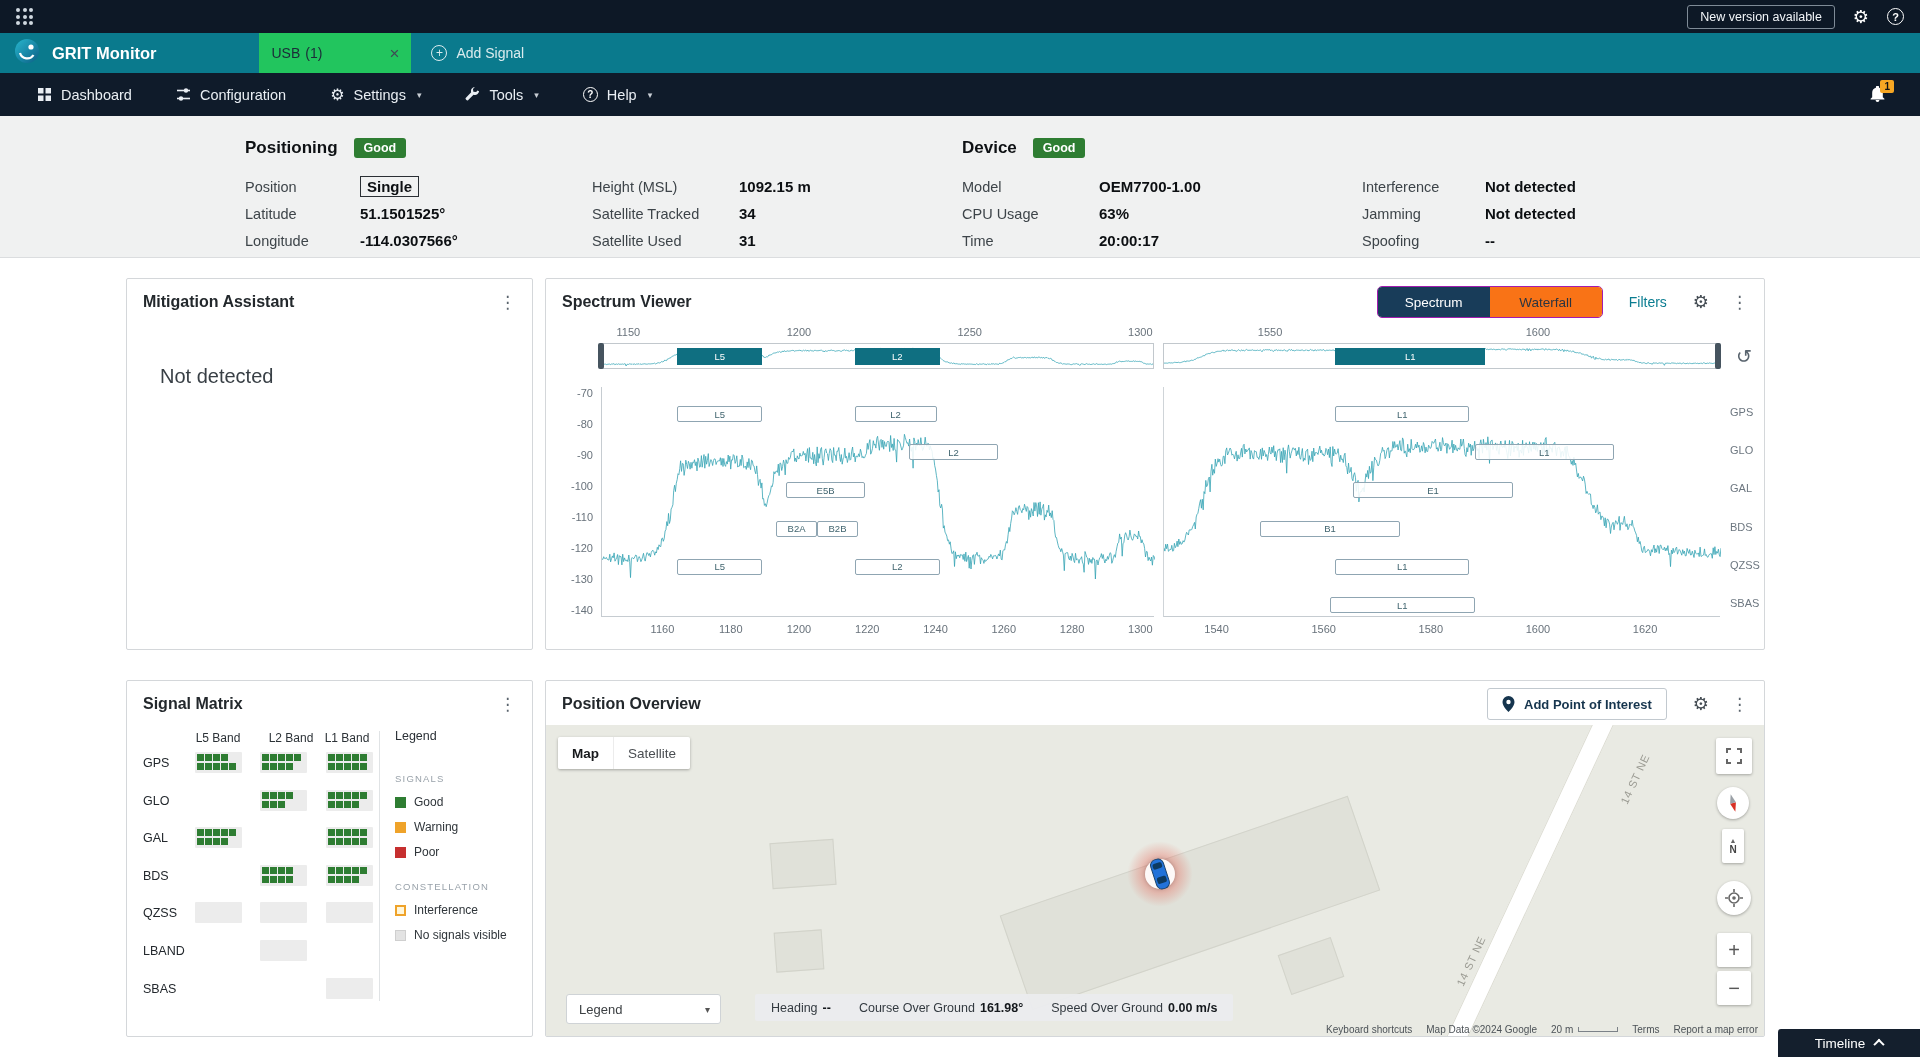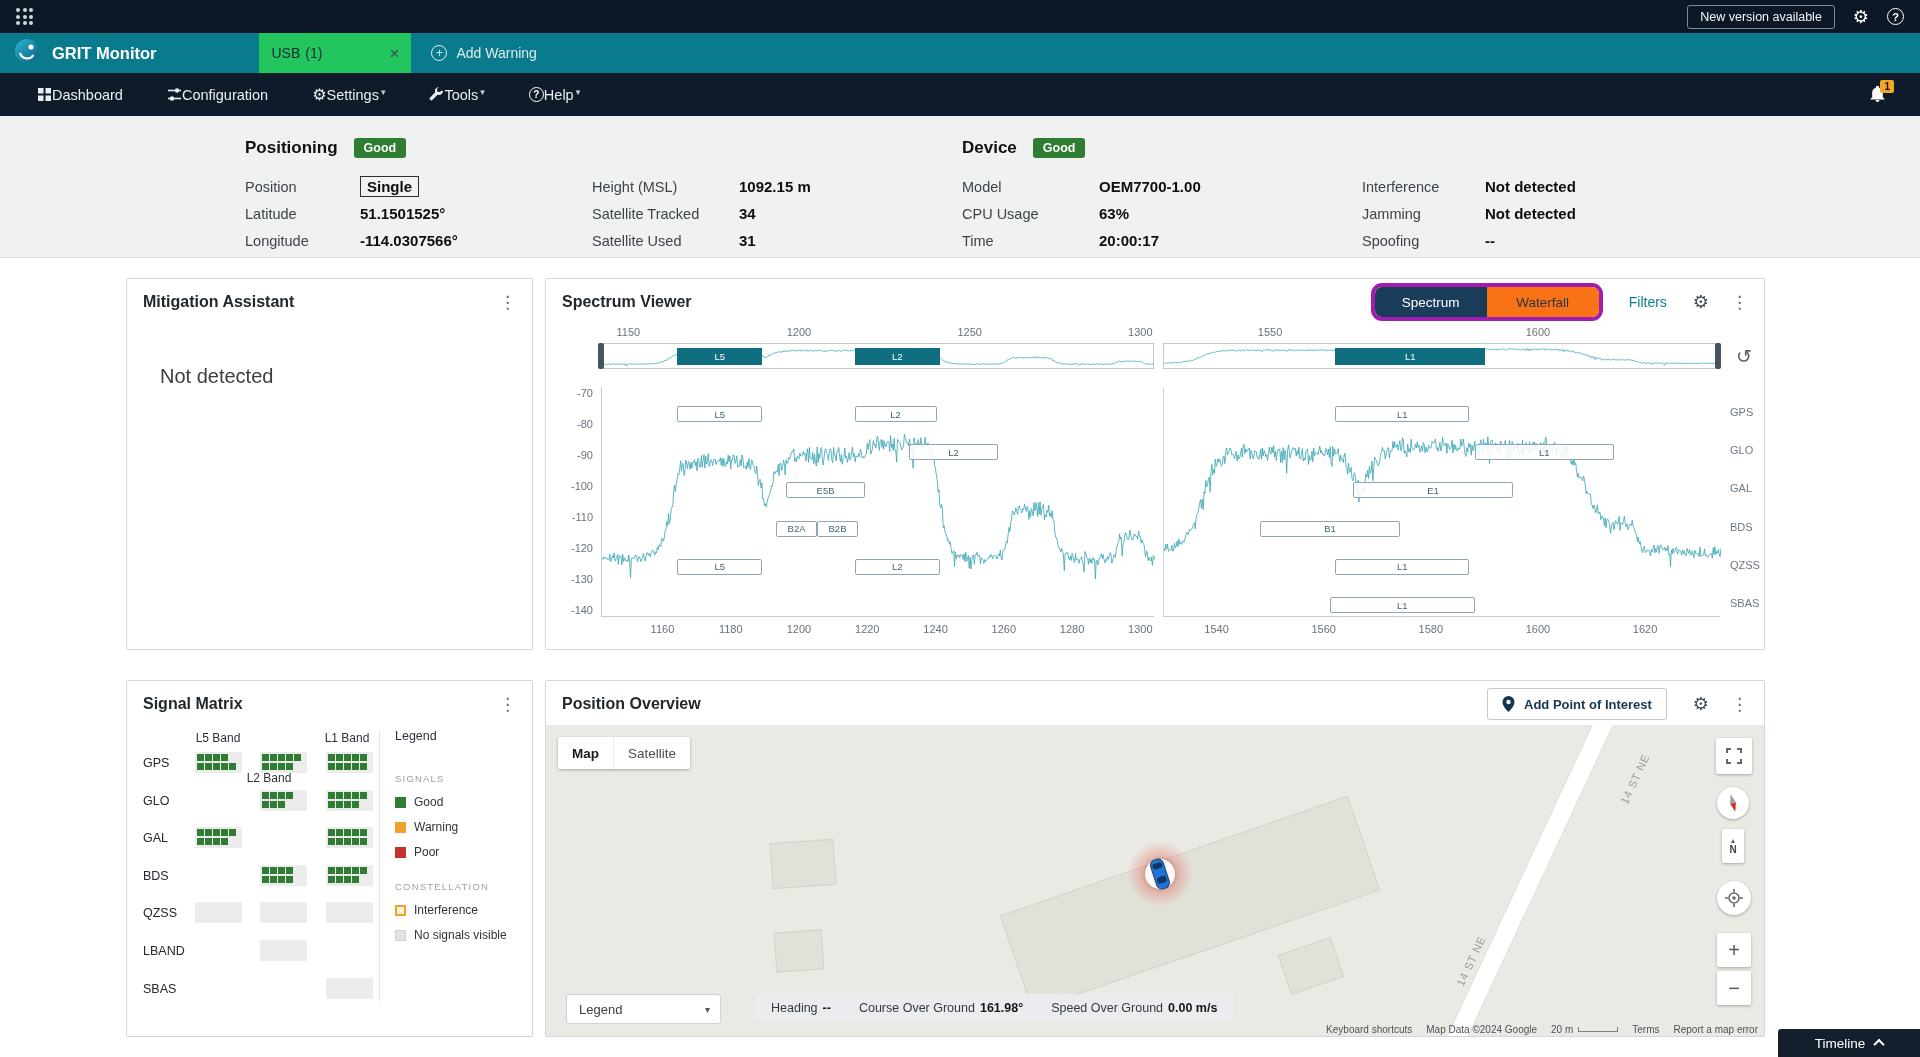--- a/index.html
+++ b/index.html
@@ -192,7 +192,7 @@
     </div>
     <div class="tab add">
       <span class="plus-circ">+</span>
-      <span>Add Warning</span>
+      <span>Add Signal</span>
     </div>
   </div>
 

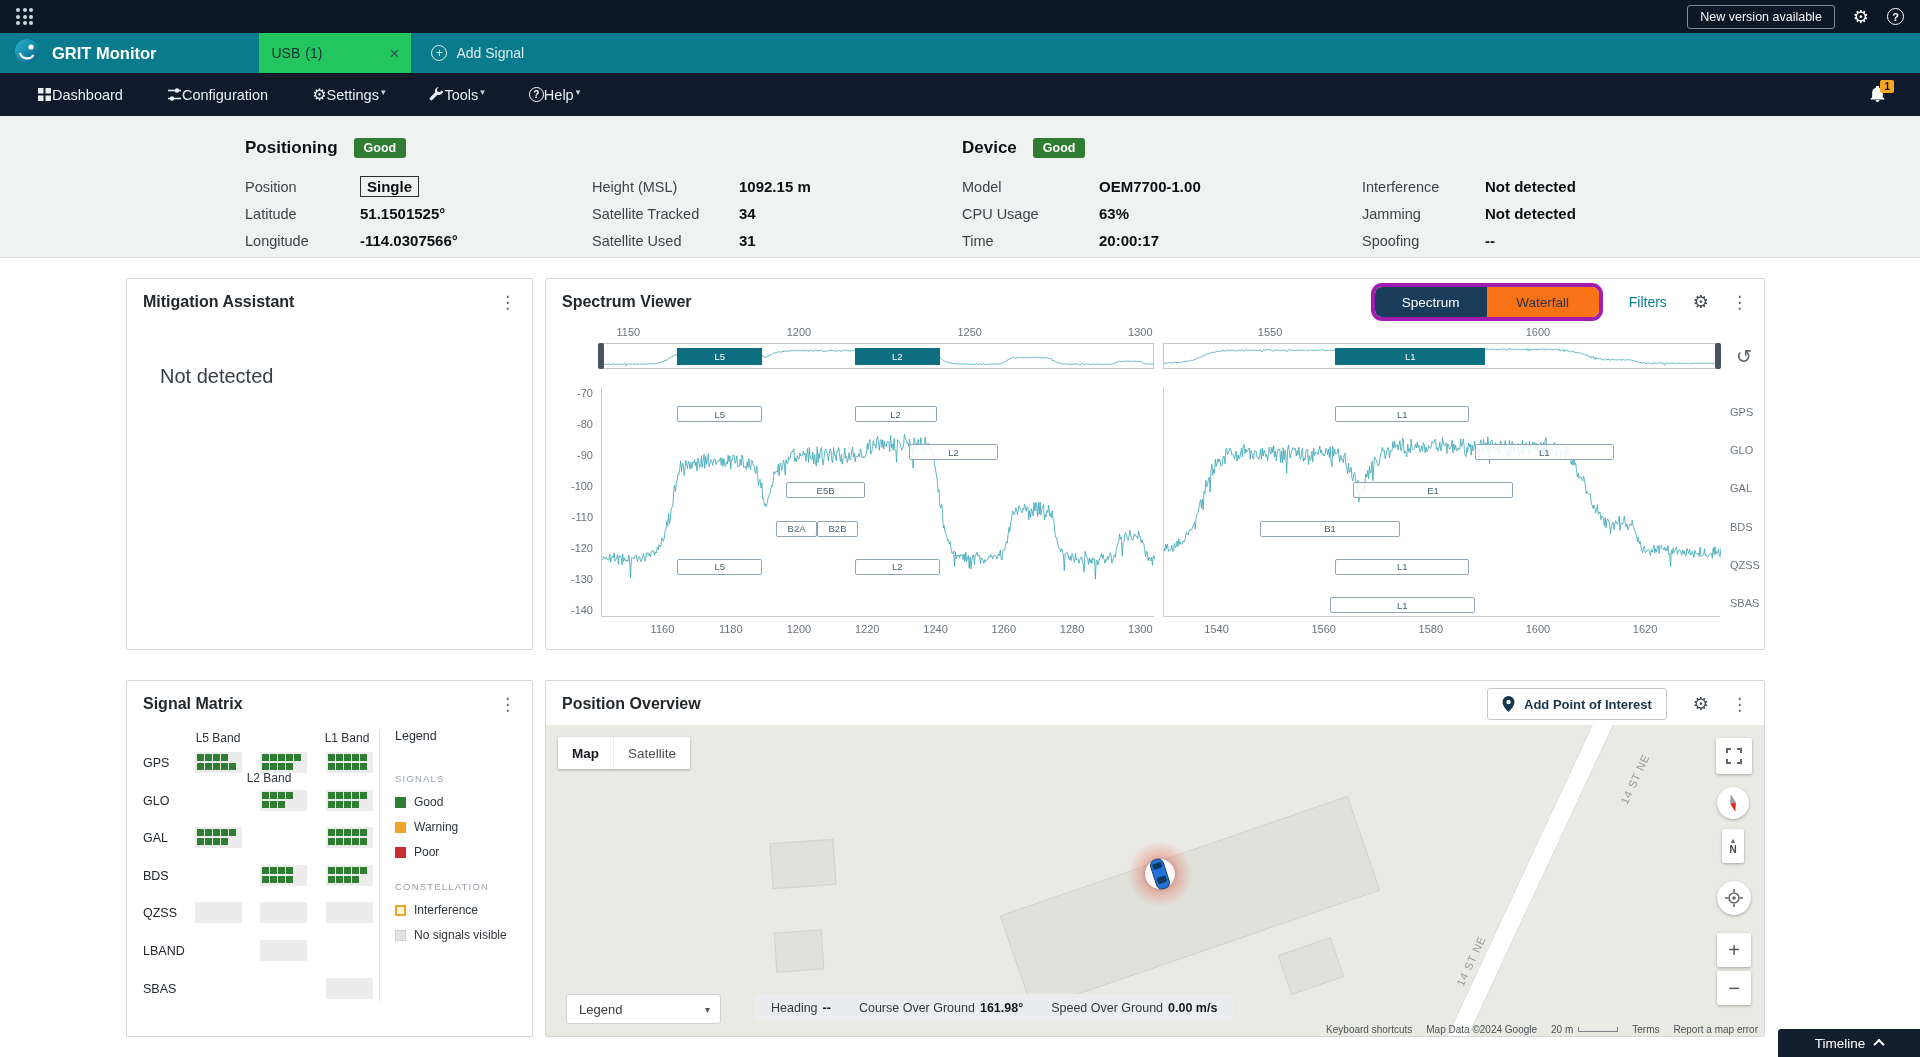--- a/index.html
+++ b/index.html
@@ -29,7 +29,7 @@
 
 
 .navbar{position:absolute;top:73px;left:0;right:0;height:43px;background:#0f1b2a;display:flex;align-items:center;padding:0 34px 0 37px;gap:44px;z-index:18}
-.nav-item{display:flex;align-items:flex-start;color:#e9eef3;font-size:14.5px;cursor:pointer;white-space:nowrap}
+.nav-item{display:flex;align-items:center;gap:9px;color:#e9eef3;font-size:14.5px;cursor:pointer;white-space:nowrap}
 .nav-item svg{display:block}
 .nav-gear{font-size:16px;line-height:1}
 .nav-caret{font-size:9px;margin-left:2px;opacity:.85}

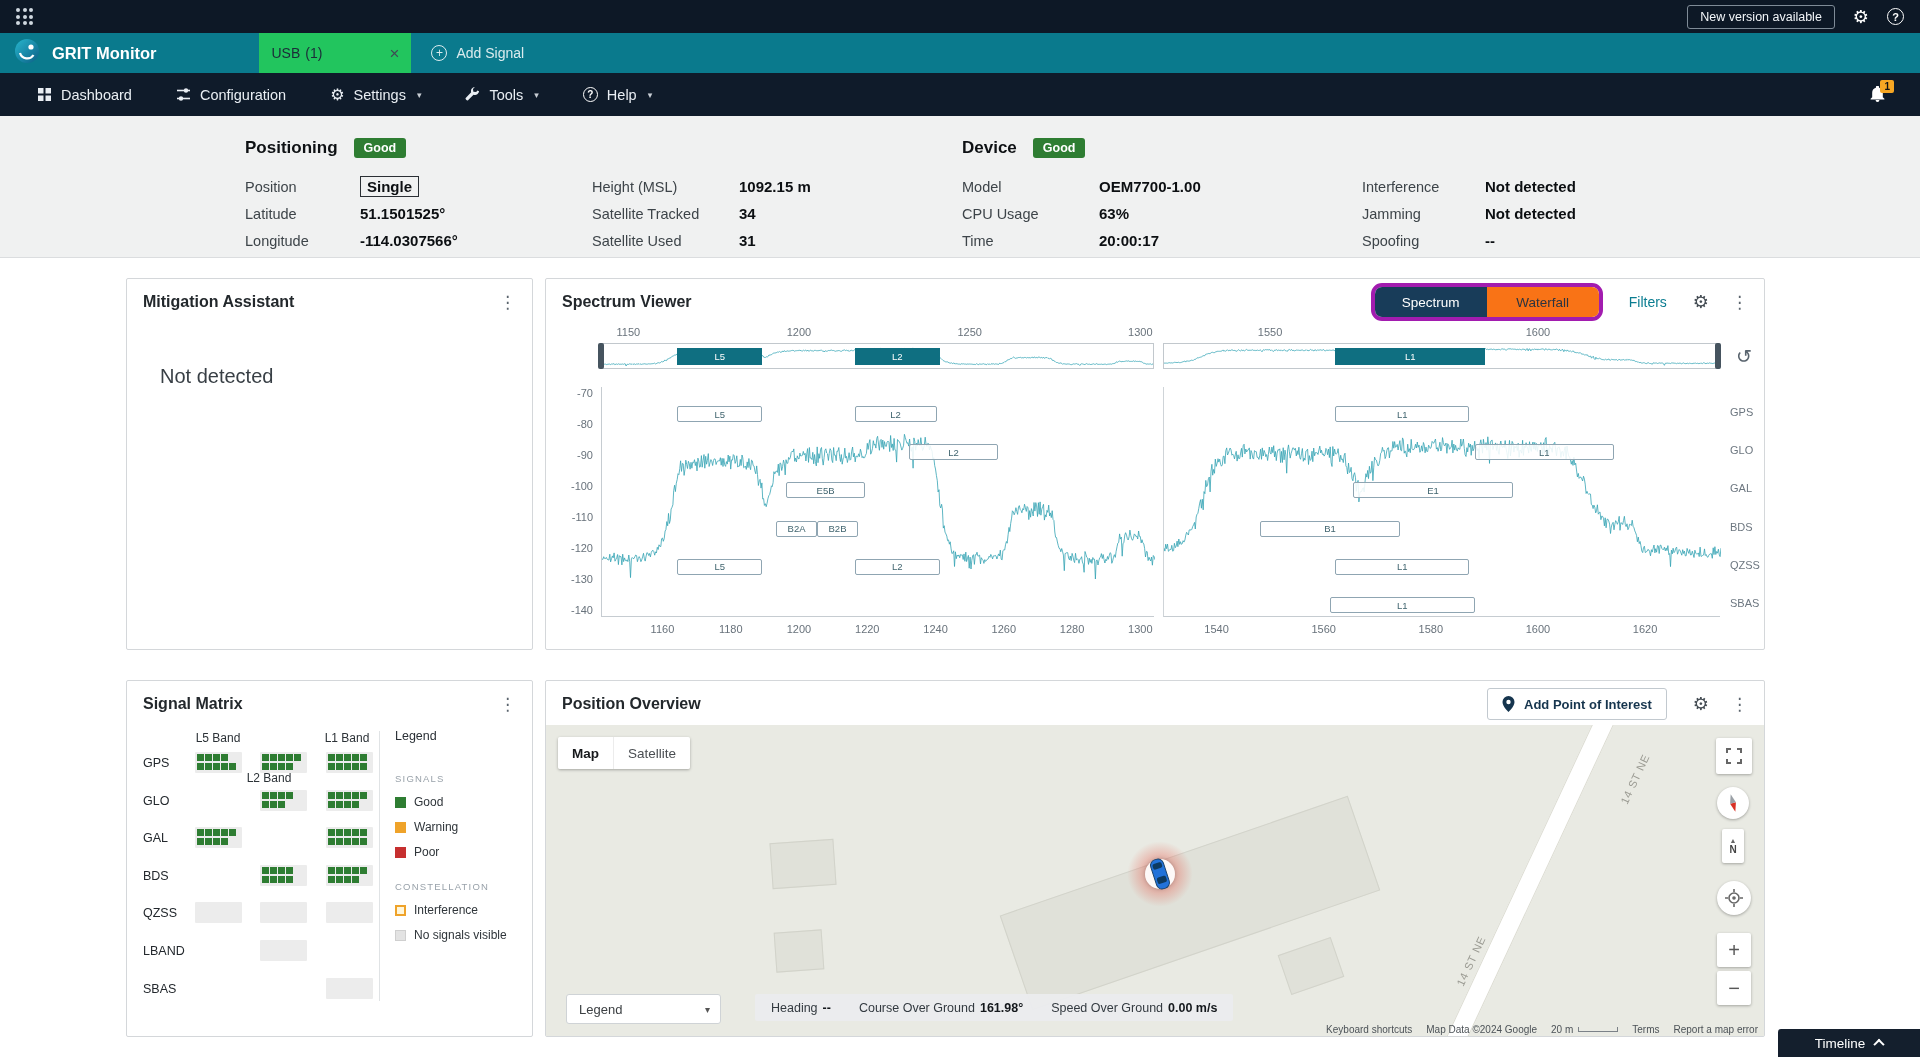--- a/index.html
+++ b/index.html
@@ -63,7 +63,7 @@
 .mit-status{position:absolute;left:33px;top:86px;font-size:20px;color:#383f45}
 
 
-.segmented{display:flex;border:4px solid #a21caf;border-radius:11px;overflow:hidden}
+.segmented{display:flex;border:1px solid #a21caf;border-radius:5px;overflow:hidden}
 .seg{width:112px;height:30px;background:#f97316;border:none;font-family:inherit;font-size:13.5px;color:#2b3440;cursor:pointer}
 .seg.active{background:#183c59;color:#fff}
 .filters{color:#0b7d91;font-size:14px;margin-left:26px;cursor:pointer;text-decoration:none}

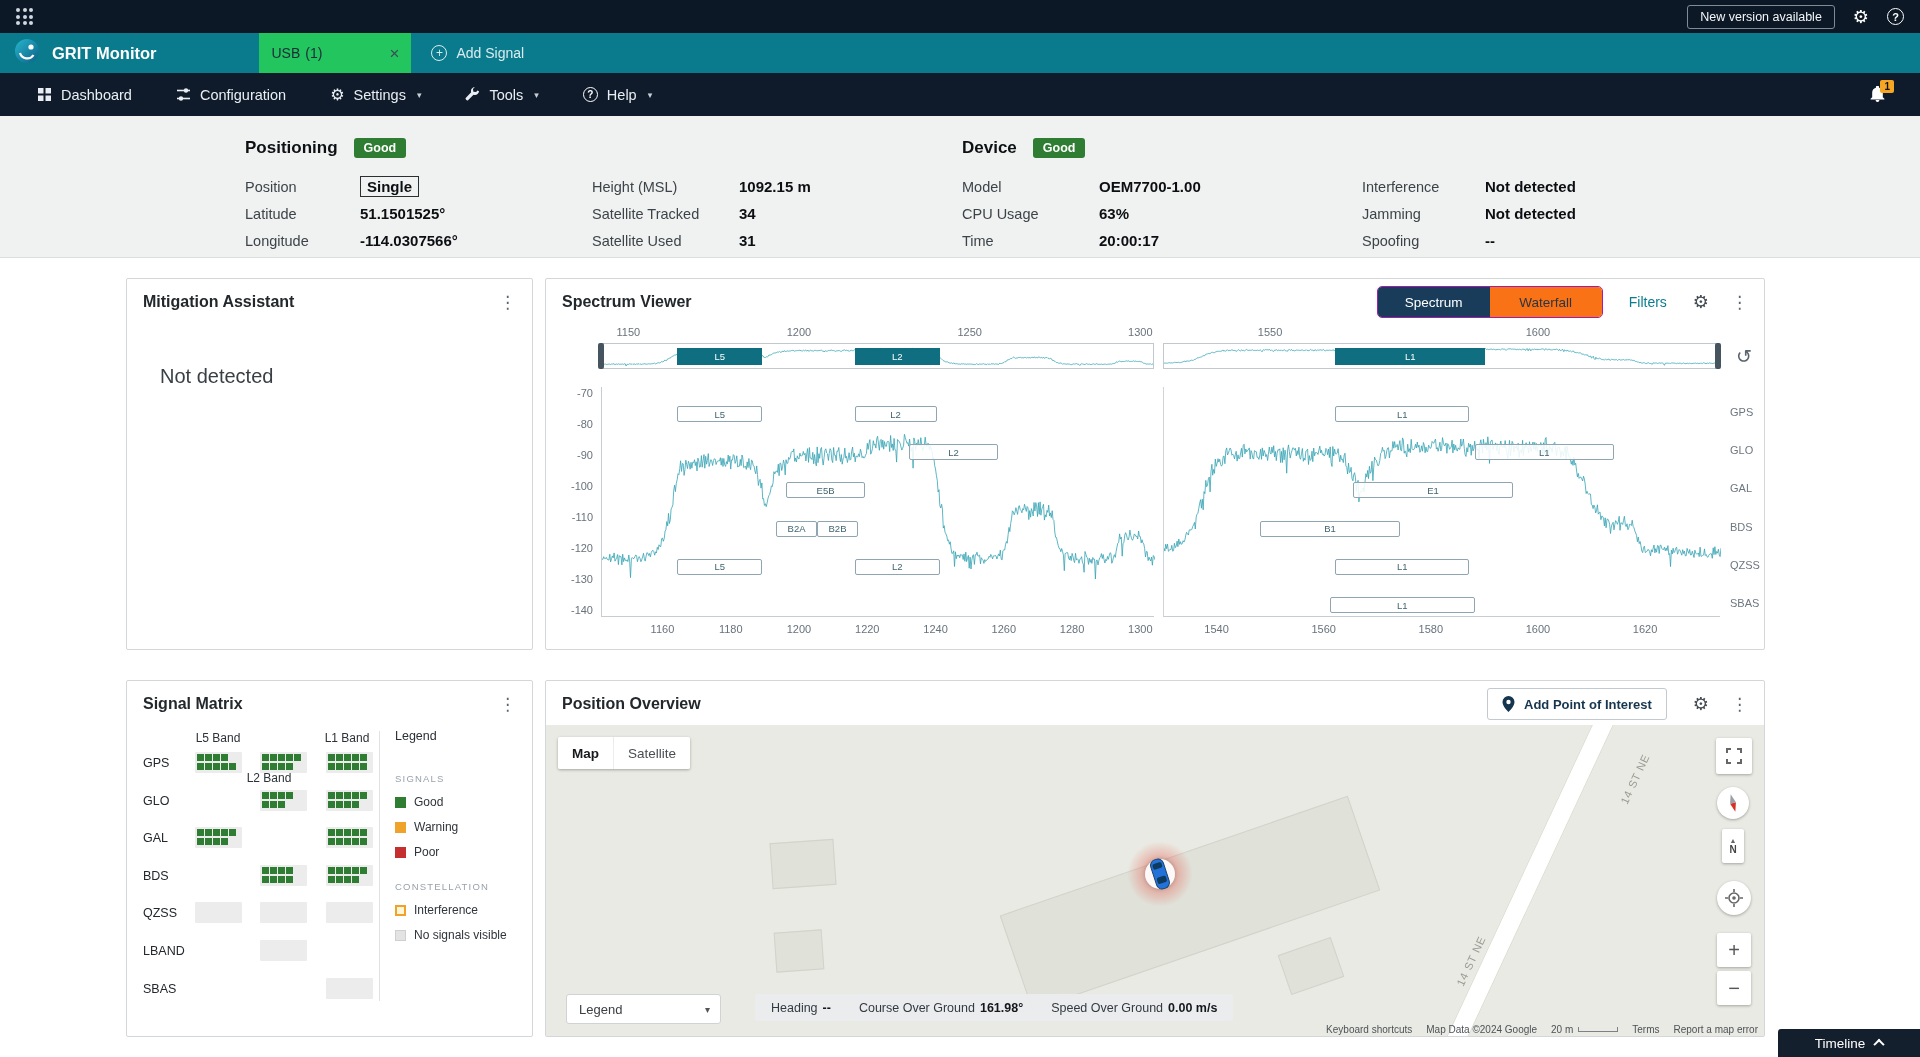--- a/index.html
+++ b/index.html
@@ -422,7 +422,7 @@
       <div class="sm-body">
         <div style="position: relative;">
             <div class="sm-colhead" style="left: 75px;">L5 Band</div>
-            <div class="sm-colhead" style="left: 126px; margin-top: 40px;">L2 Band</div>
+            <div class="sm-colhead" style="left: 148px;">L2 Band</div>
             <div class="sm-colhead" style="left: 204px;">L1 Band</div>
             <div class="sm-rowlab" style="top: 25px;">GPS</div>
             <div class="sm-cell" style="left: 52px; top: 21px;">

